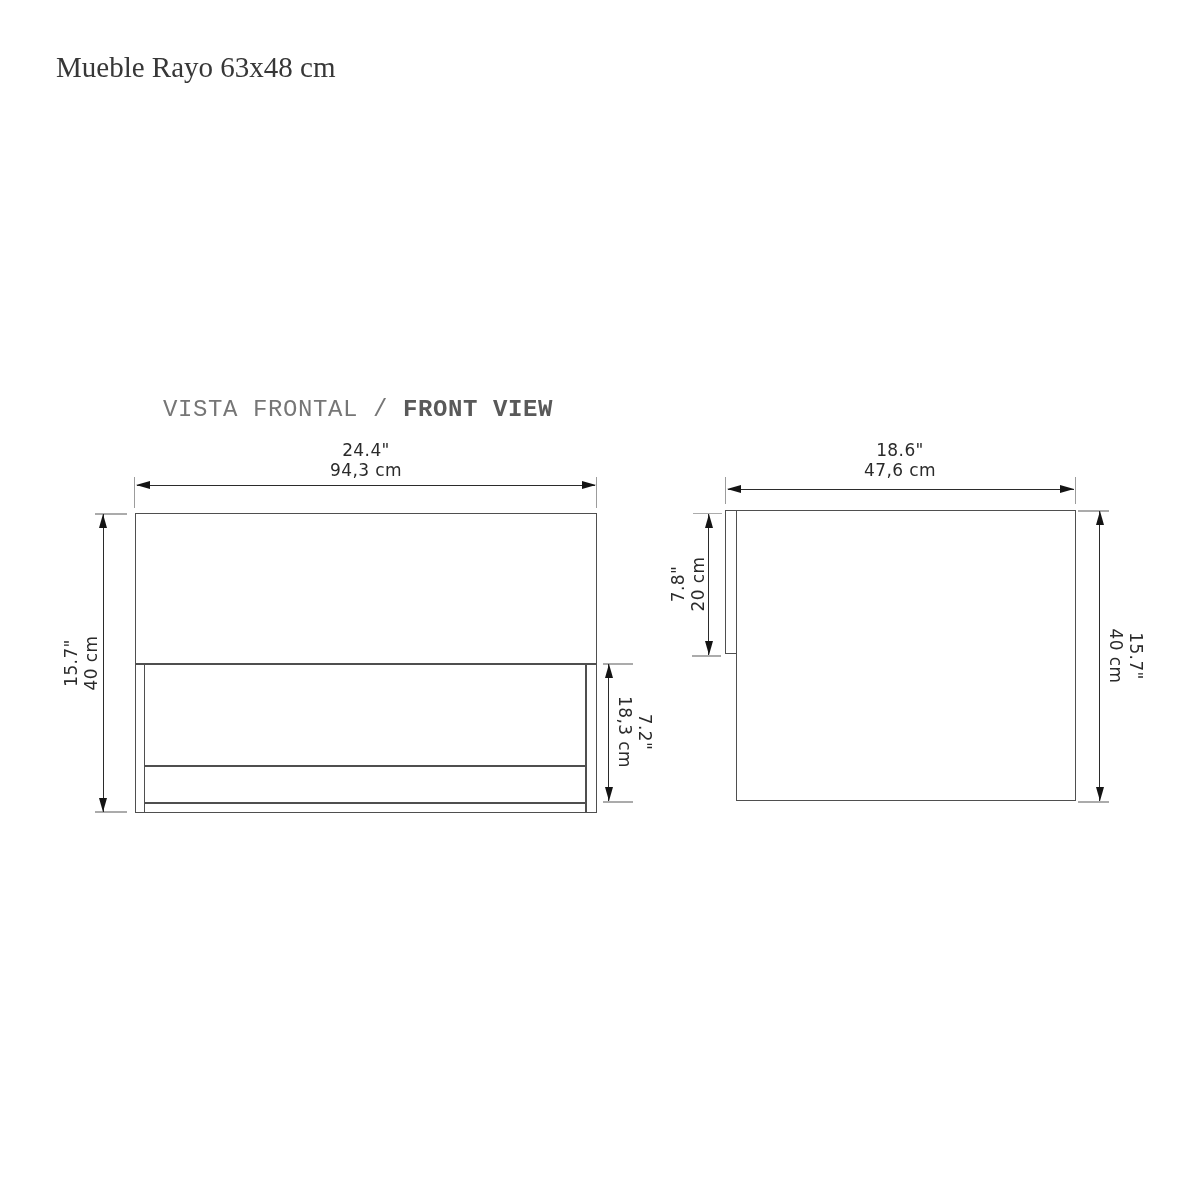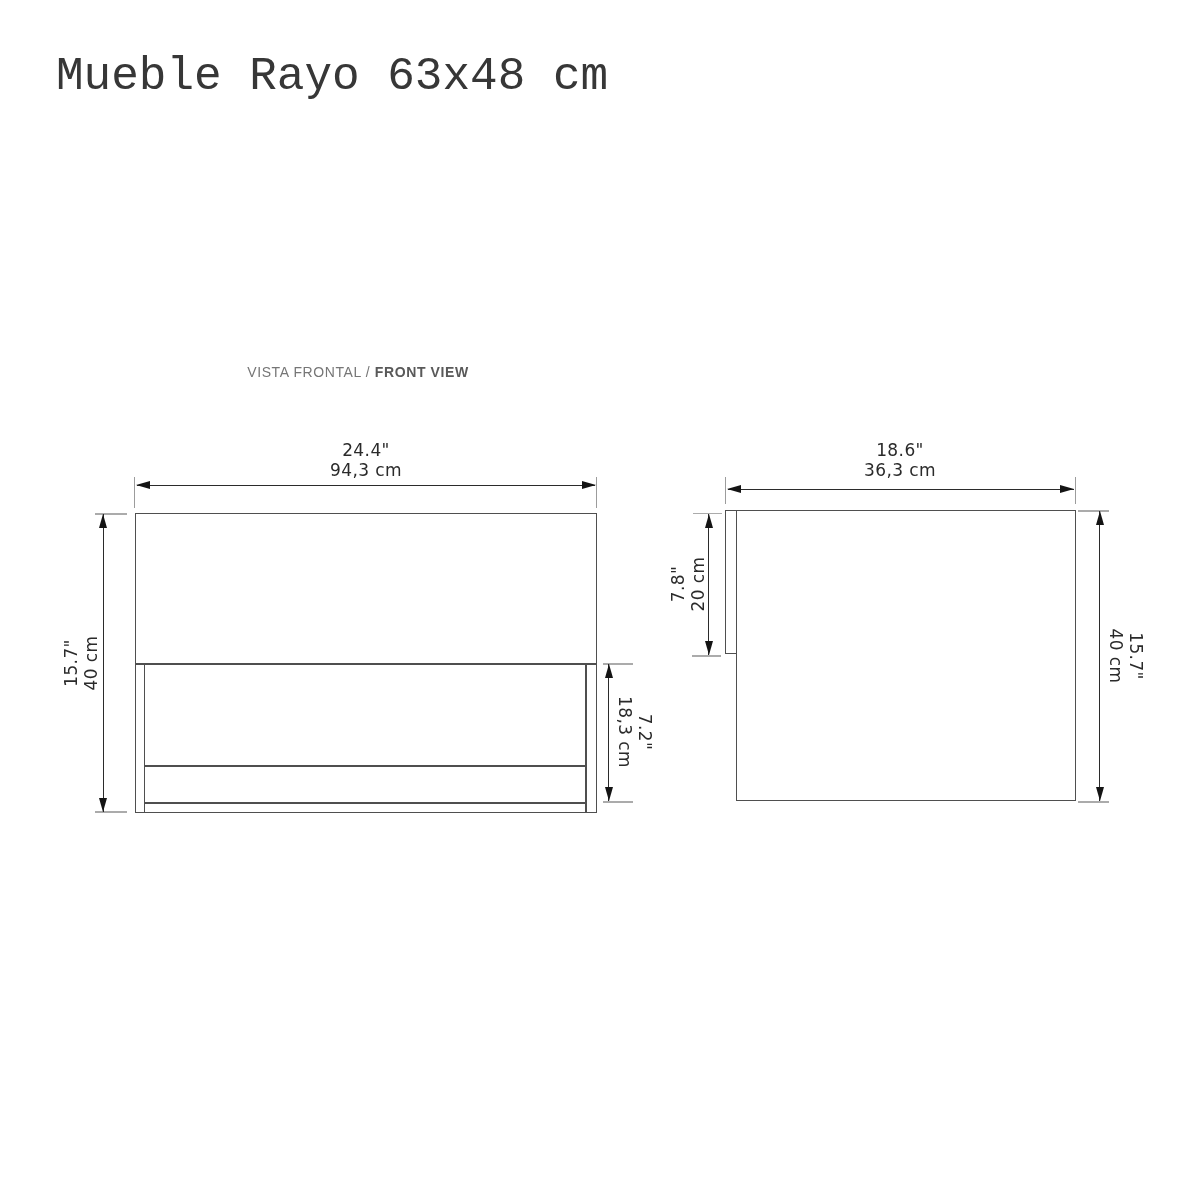--- a/index.html
+++ b/index.html
@@ -10,8 +10,8 @@
   
   .title{
     position:absolute;left:56px;top:51px;
-    font-family:Liberation Mono, monospace;
-    font-size:46px;font-weight:400;color:#373737;letter-spacing:0;white-space:nowrap;
+    font-family:Liberation Serif, serif;
+    font-size:29px;font-weight:400;color:#373737;letter-spacing:0;white-space:nowrap;
   }
   .caption{
     position:absolute;top:364px;transform:translateX(-50%);

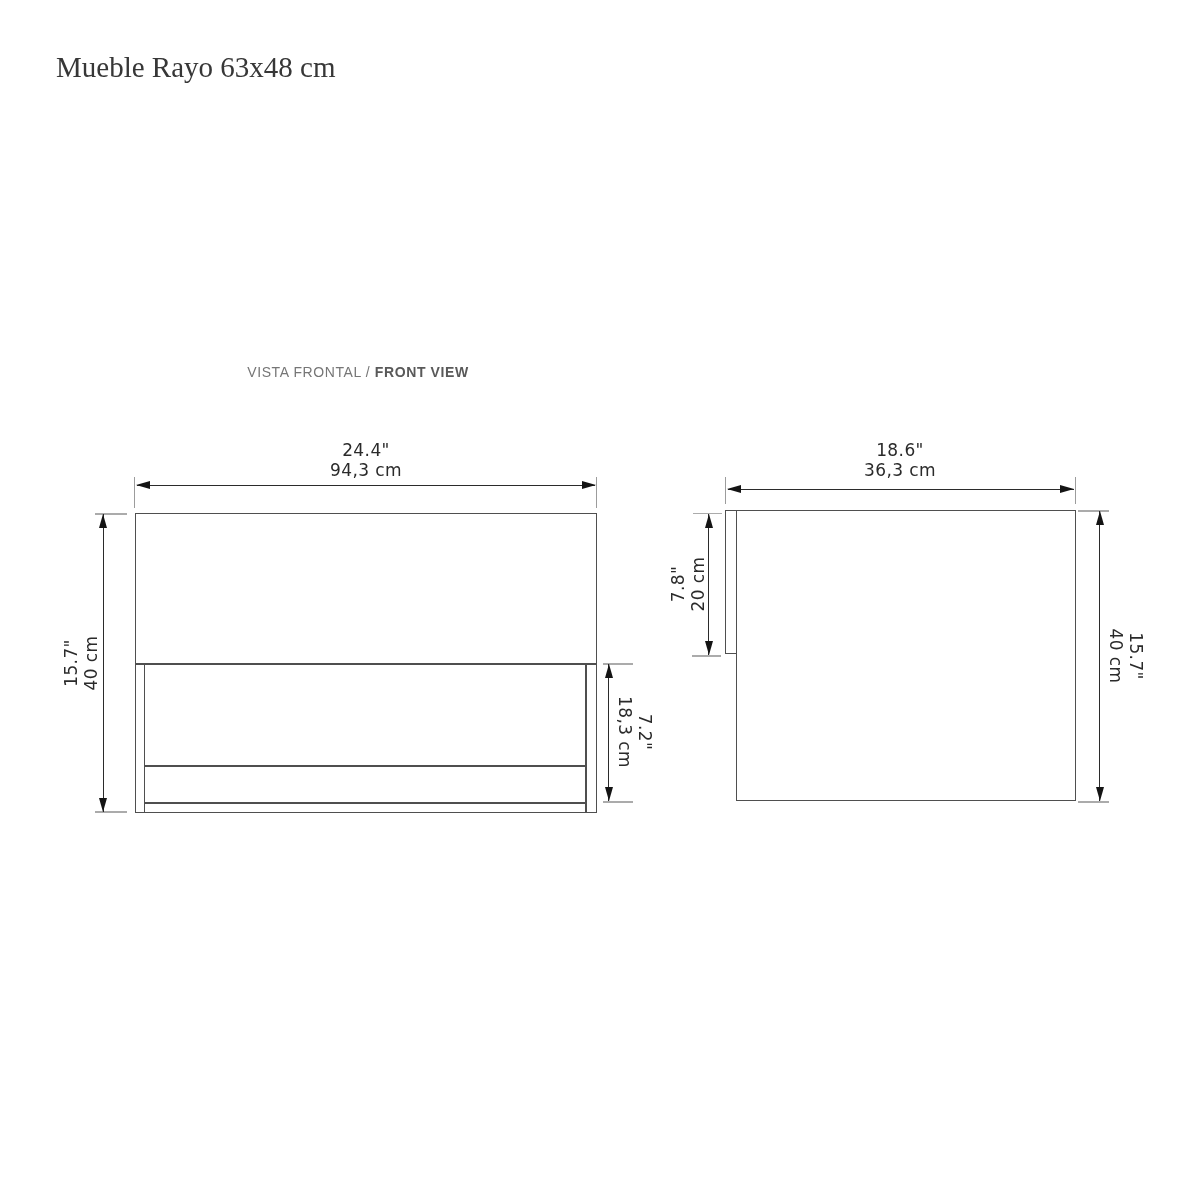--- a/index.html
+++ b/index.html
@@ -14,9 +14,9 @@
     font-size:29px;font-weight:400;color:#373737;letter-spacing:0;white-space:nowrap;
   }
   .caption{
-    position:absolute;top:364px;transform:translateX(-50%);
-    font-family:Liberation Sans, sans-serif;
-    font-size:14px;color:#767676;letter-spacing:.6px;white-space:nowrap;
+    position:absolute;top:396px;transform:translateX(-50%);
+    font-family:Liberation Mono, monospace;
+    font-size:24px;color:#767676;letter-spacing:.6px;white-space:nowrap;
   }
   .caption .en-bold{font-weight:700;color:#595959;}
   .caption .en-italic{font-style:italic;color:#636363;}

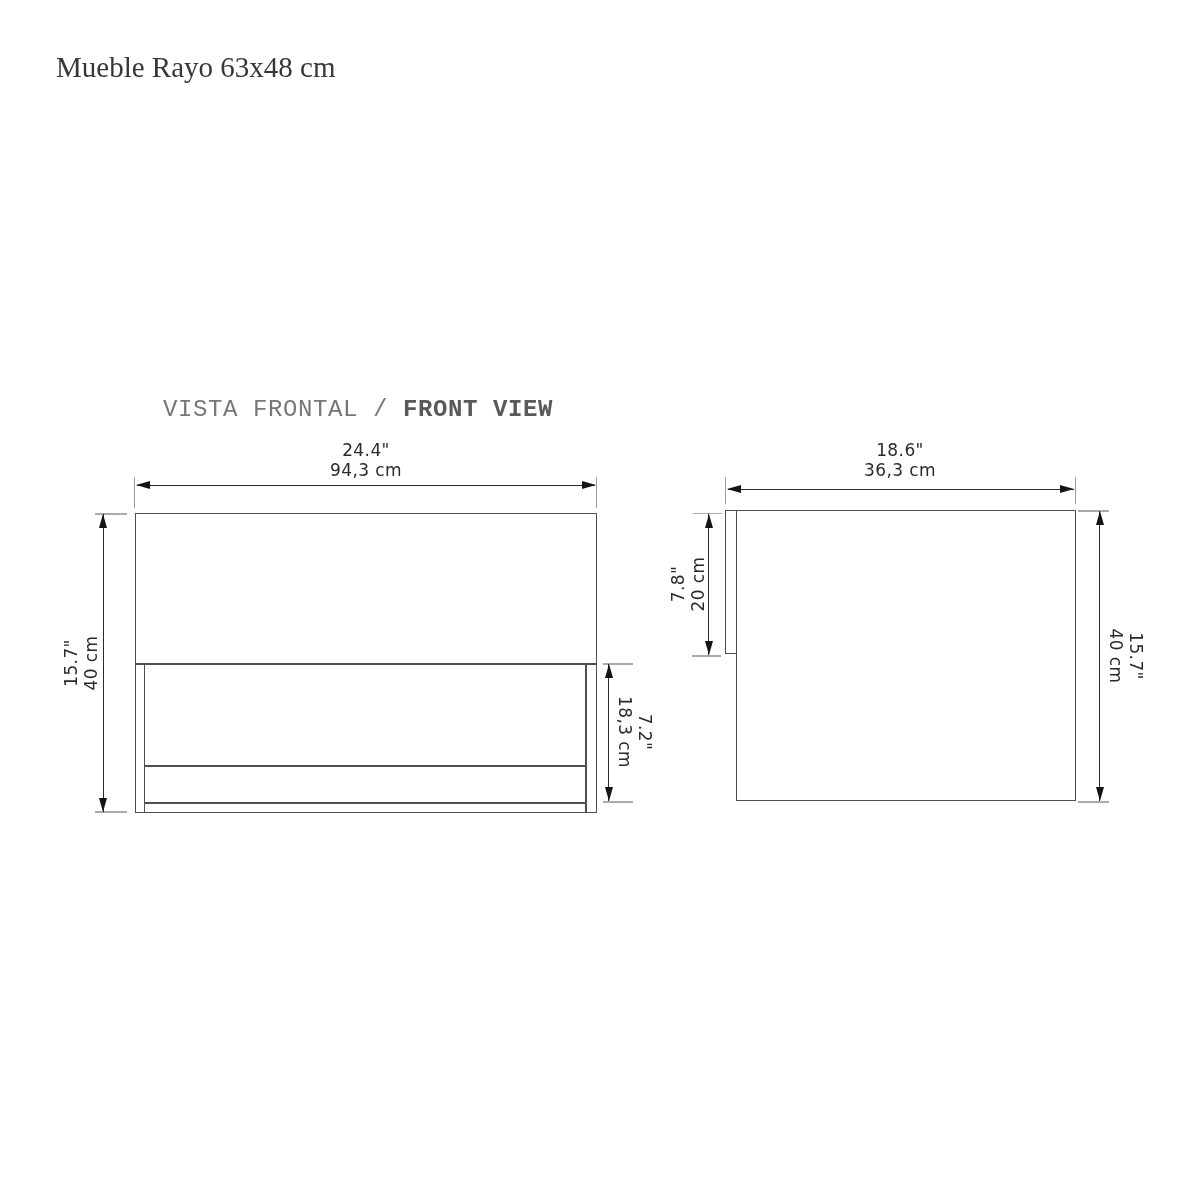--- a/index.html
+++ b/index.html
@@ -115,7 +115,7 @@
       <div class="arr arr-right" style="left:1060px;top:485px;"></div>
       <div class="dim-label" style="left:900px;top:440px;">
         <div>18.6"</div>
-        <div>36,3 cm</div>
+        <div>47,6 cm</div>
       </div>
     </div>
 

